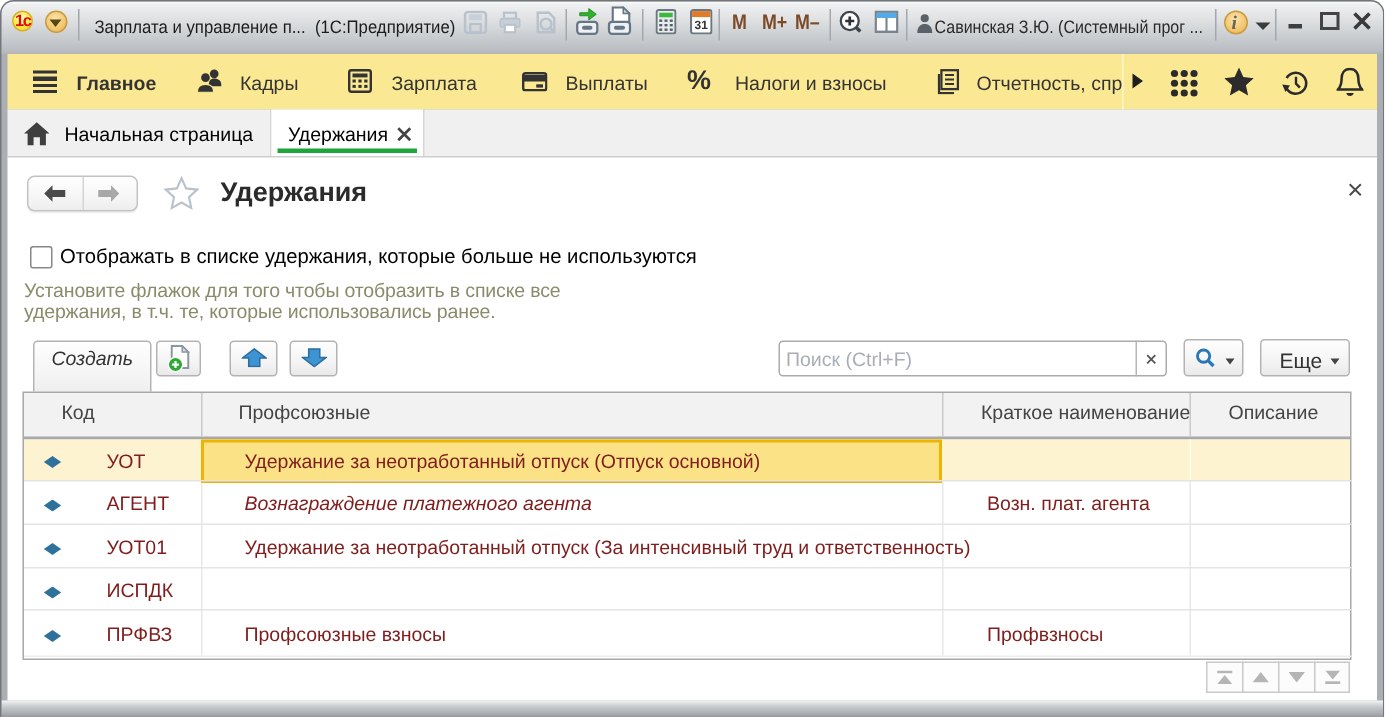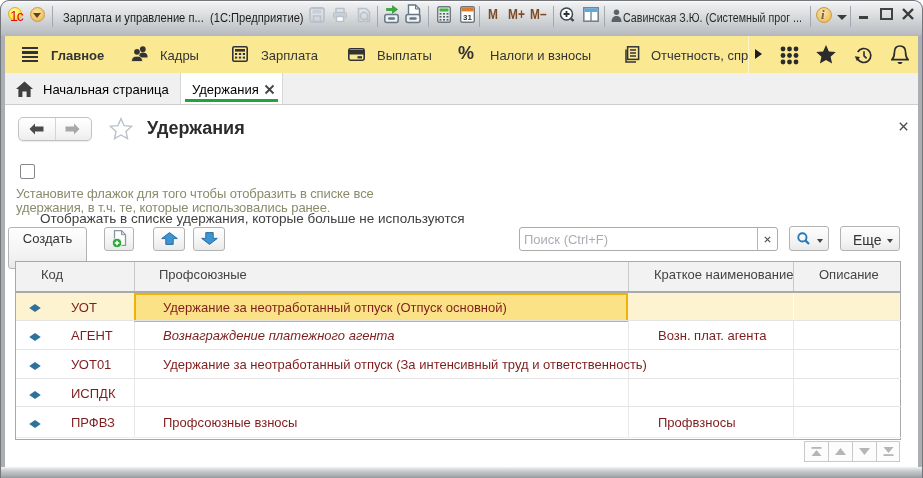--- a/index.html
+++ b/index.html
@@ -43,7 +43,7 @@
 
   <div id="titlebar"></div>
   <div class="circ1c" style="left:7px;top:6px;width:14px;height:14px;"></div>
-  <div class="abs" style="left:9px;top:7px;font-size:14px;font-weight:normal;color:#e00d0d;letter-spacing:-1px;">1c</div>
+  <div class="abs" style="left:9px;top:7px;font-size:11px;font-weight:bold;color:#e00d0d;letter-spacing:-1px;">1c</div>
   <div class="circle" style="left:29px;top:6px;width:15px;height:15px;"></div>
   <div class="abs" style="left:32px;top:11.5px;width:0;height:0;border-left:4.8px solid transparent;border-right:4.8px solid transparent;border-top:5.2px solid #55480e;"></div>
   <div class="tdvd" style="left:51px;"></div>

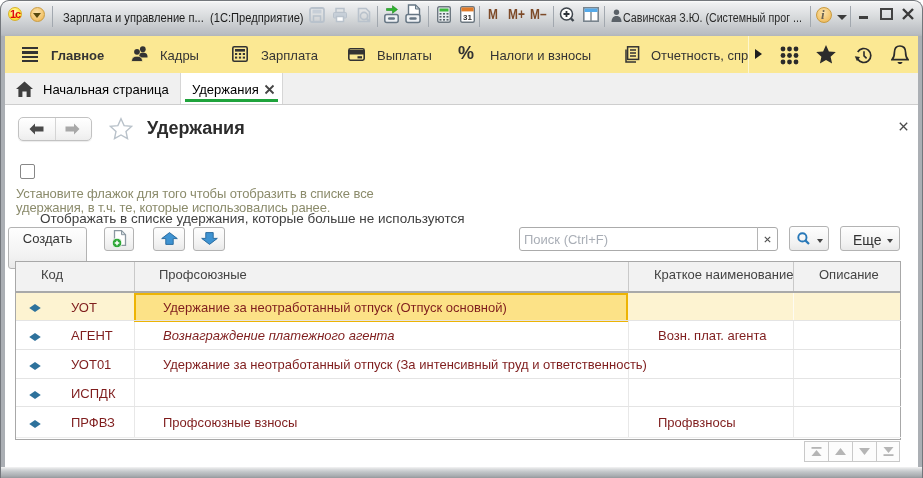--- a/index.html
+++ b/index.html
@@ -240,7 +240,7 @@
     </svg>
 
   <div class="abs" style="left:19px;top:163px;width:15px;height:15px;border:1px solid #878787;border-radius:2px;background:#fff;"></div>
-  <div class="abs" style="left:39px;top:162px;font-size:13.5px;color:#404040;margin-top:48px;">Отображать в списке удержания, которые больше не используются</div>
+  <div class="abs" style="left:39px;top:162px;font-size:13.5px;color:#000000;">Отображать в списке удержания, которые больше не используются</div>
   <div class="abs" style="left:15px;top:186px;font-size:13px;letter-spacing:-0.1px;color:#8b8b6b;line-height:14.2px;">Установите флажок для того чтобы отобразить в списке все<br>удержания, в т.ч. те, которые использовались ранее.</div>
 
   <div class="btn btxt" style="left:7px;top:226px;width:79px;height:42px;line-height:22px;">Создать</div>

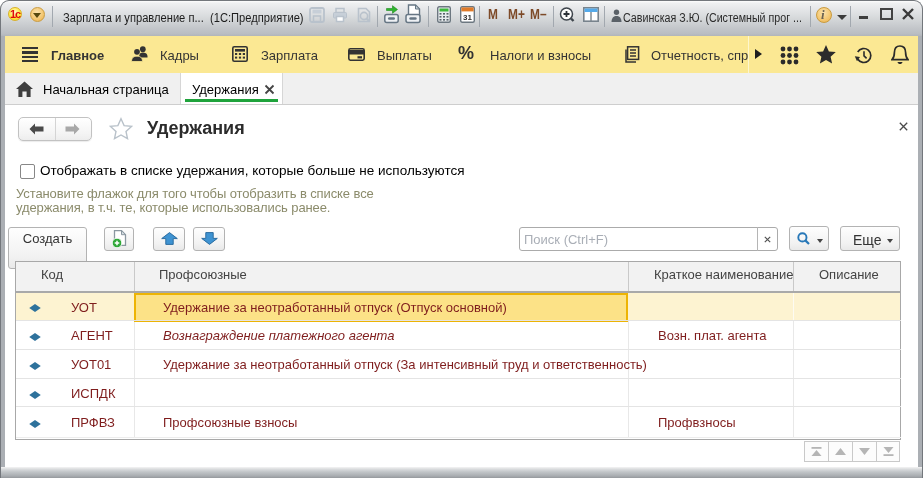--- a/index.html
+++ b/index.html
@@ -243,7 +243,7 @@
   <div class="abs" style="left:39px;top:162px;font-size:13.5px;color:#000000;">Отображать в списке удержания, которые больше не используются</div>
   <div class="abs" style="left:15px;top:186px;font-size:13px;letter-spacing:-0.1px;color:#8b8b6b;line-height:14.2px;">Установите флажок для того чтобы отобразить в списке все<br>удержания, в т.ч. те, которые использовались ранее.</div>
 
-  <div class="btn btxt" style="left:7px;top:226px;width:79px;height:42px;line-height:22px;">Создать</div>
+  <div class="btn btxt" style="left:21px;top:226px;width:79px;height:42px;line-height:22px;font-style:italic;">Создать</div>
   <div class="btn" style="left:103px;top:226px;width:30px;height:24px;"></div>
   <svg class="abs" style="left:111px;top:229px" width="15" height="18" viewBox="0 0 15 18">
       <path d="M2.5 0.7 L9.5 0.7 L13.5 4.7 L13.5 15.3 L2.5 15.3 Z" fill="#fff" stroke="#8a97a0" stroke-width="1.3"></path>

